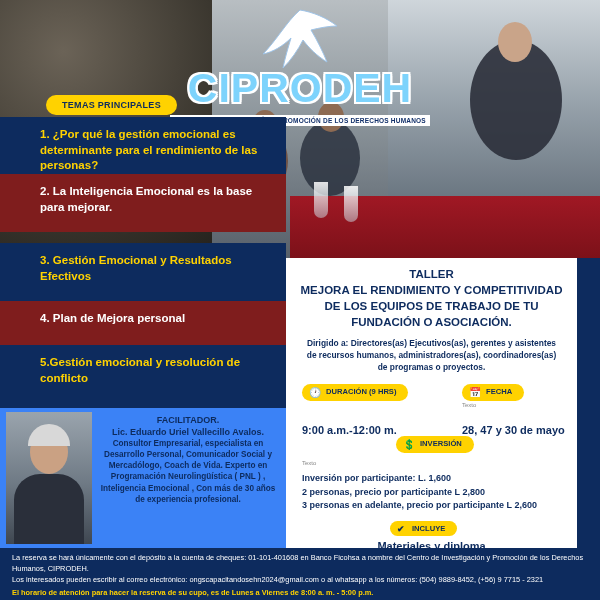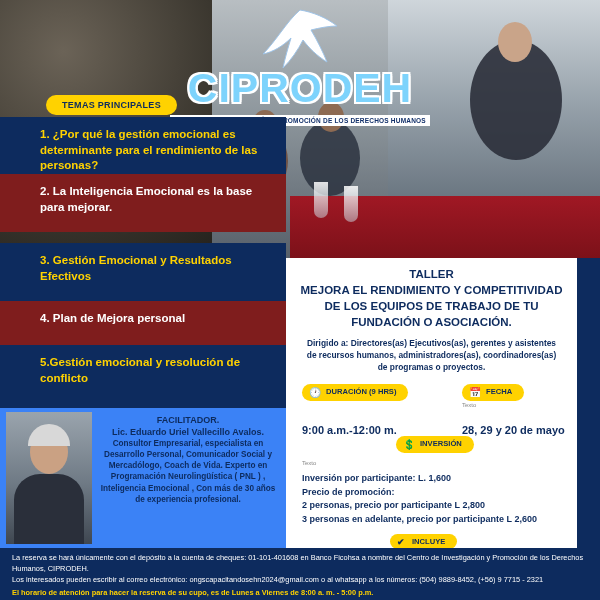--- a/index.html
+++ b/index.html
@@ -191,7 +191,7 @@
       </div>
       <div class="tiny-label" style="left:176px;top:18px;">Texto</div>
       <div class="row-val v-hours">9:00 a.m.-12:00 m.</div>
-      <div class="row-val v-date">28, 29 y 20 de mayo</div>
+      <div class="row-val v-date">28, 47 y 30 de mayo</div>
     </div>
 
     <div class="chips" style="height:22px;margin-top:18px;">

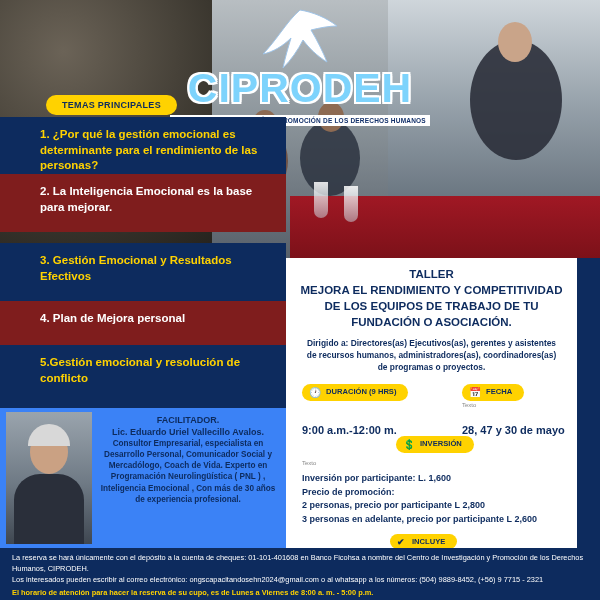--- a/index.html
+++ b/index.html
@@ -204,7 +204,6 @@
     <div class="inv-block">
       <div class="tiny-label" style="left:16px;top:-12px;">Texto</div>
       <div class="inv-line">Inversión por participante: L. 1,600</div>
-      <div class="inv-line">Precio de promoción:</div>
       <div class="inv-line">2 personas, precio por participante L 2,800</div>
       <div class="inv-line">3 personas en adelante, precio por participante L 2,600</div>
     </div>

